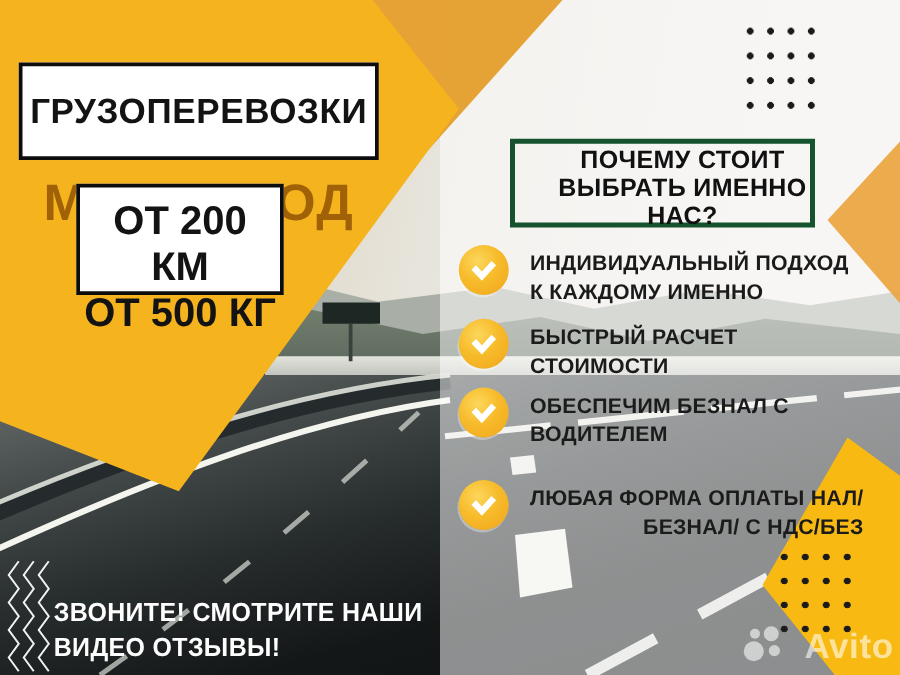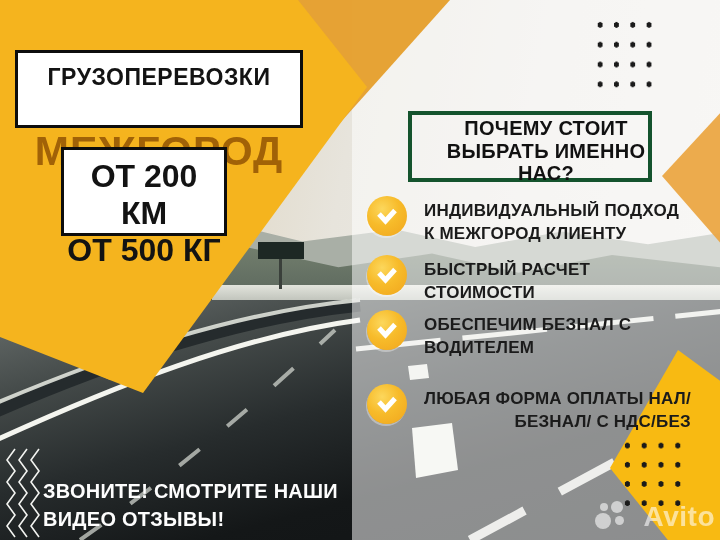--- a/index.html
+++ b/index.html
@@ -47,7 +47,7 @@
   
   .headline-box{left:15px;top:50px;width:288px;height:78px;background:#ffffff;
     border:3px solid #0d0d0d;box-sizing:border-box;text-align:center;overflow:visible;}
-  .headline-l1{display:block;margin-top:10px;font-size:23px;line-height:29px;font-weight:bold;
+  .headline-l1{display:block;margin-top:21px;font-size:28px;line-height:29px;font-weight:bold;
     color:#131313;letter-spacing:.5px;}
   .headline-l2{display:block;font-size:41px;line-height:38px;font-weight:bold;color:#a16207;letter-spacing:1px;margin-top:40px;}
   .cond-box{left:61px;top:147px;width:166px;height:89px;background:#ffffff;

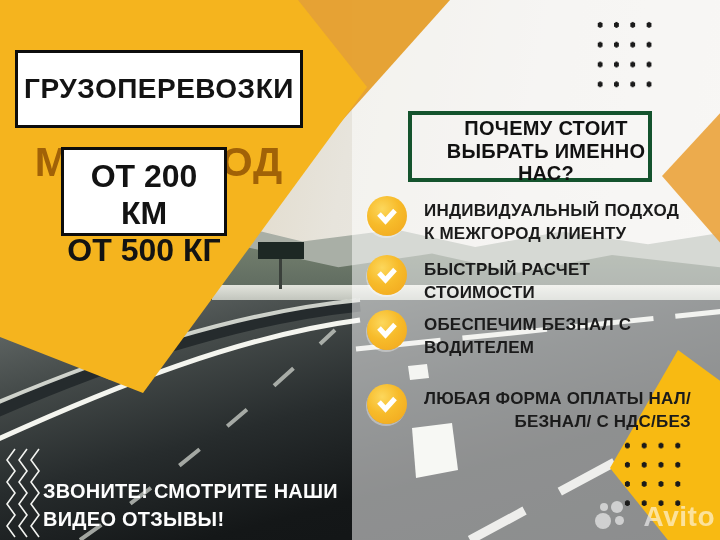--- a/index.html
+++ b/index.html
@@ -145,7 +145,7 @@
     </span>
     <div class="benefit-text">
       <span>ИНДИВИДУАЛЬНЫЙ ПОДХОД</span>
-      <span>К  МЕЖГОРОД КЛИЕНТУ</span>
+      <span>К  КАЖДОМУ ИМЕННО</span>
     </div>
   </div>
 

